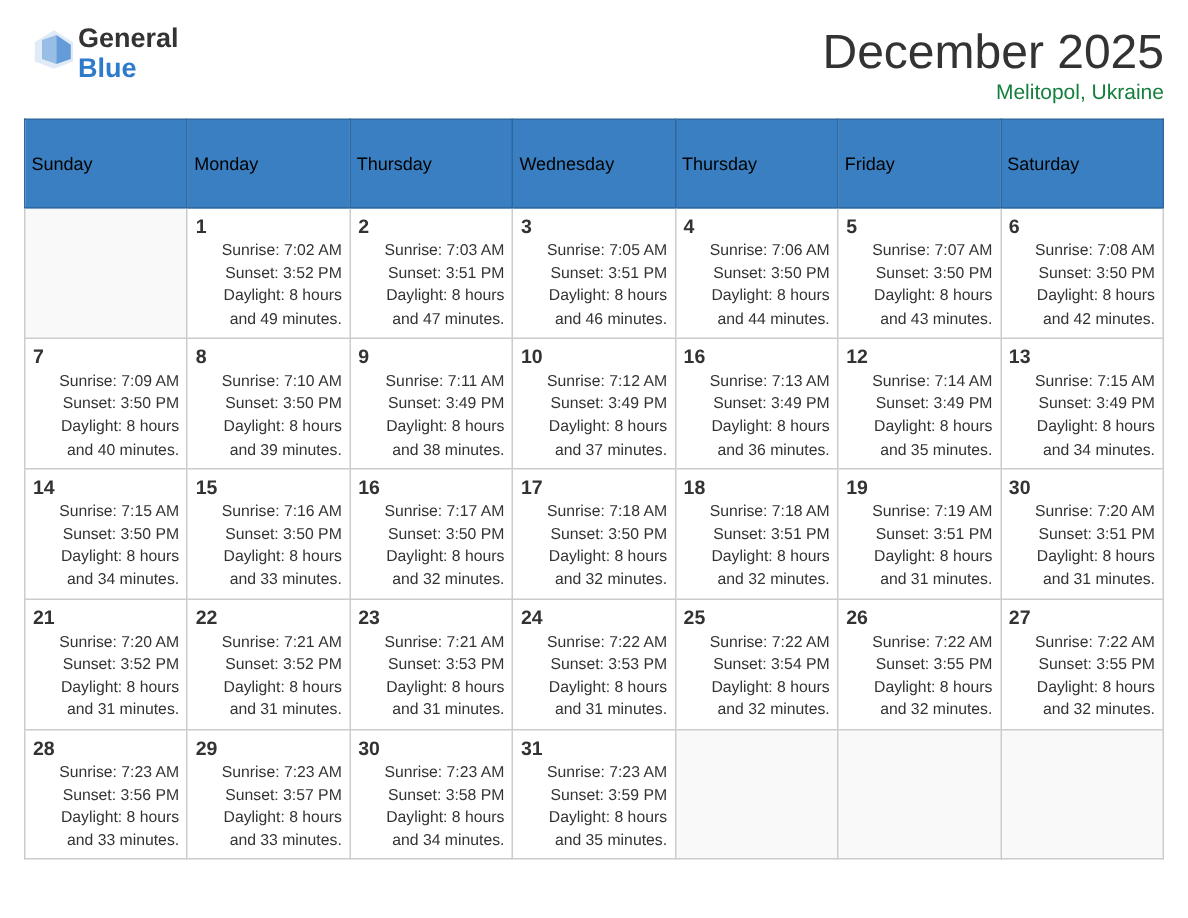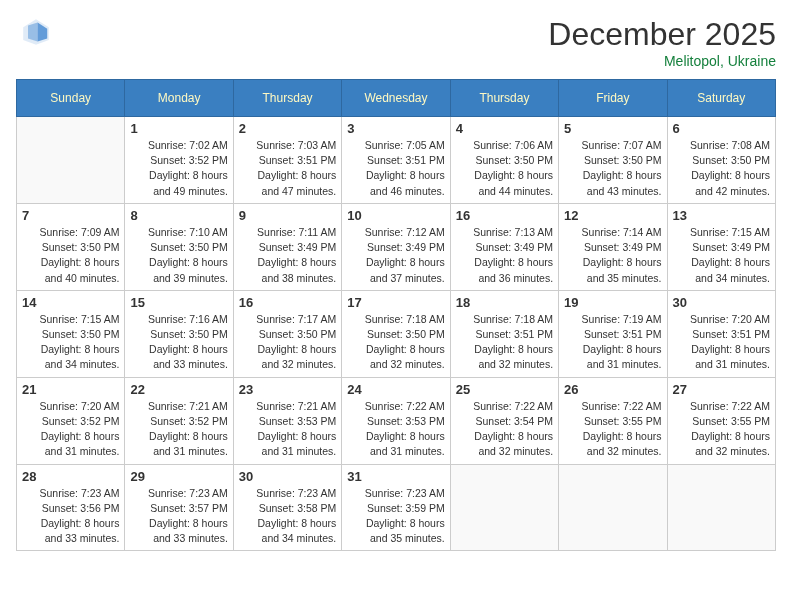--- a/index.html
+++ b/index.html
@@ -95,6 +95,10 @@
         <polygon points="22,8 34,16 34,28 22,32" fill="#2e7bcc" opacity="0.7"></polygon>
         <polygon points="10,12 22,8 22,32 10,28" fill="#2e7bcc" opacity="0.4"></polygon>
       </svg>
+    </div>
+    <div class="logo-text">
+      <div><span class="logo-general">General</span></div>
+      <div><span class="logo-blue">Blue</span></div>
     </div>
   </div>
   <div class="title-block">

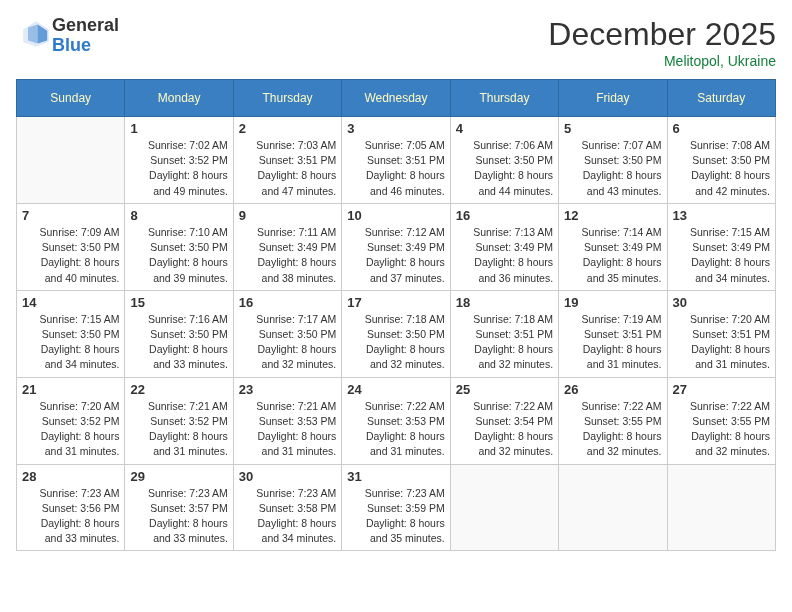--- a/index.html
+++ b/index.html
@@ -52,9 +52,9 @@
     }
     thead tr th {
       background: #3a7fc1;
-      color: #fef9c3;
-      padding: 11px 4px;
-      text-align: center;
+      color: #000000;
+      padding: 22px 4px;
+      text-align: left;
       font-size: 12px;
       font-weight: normal;
       border: 1px solid #2e68a0;

